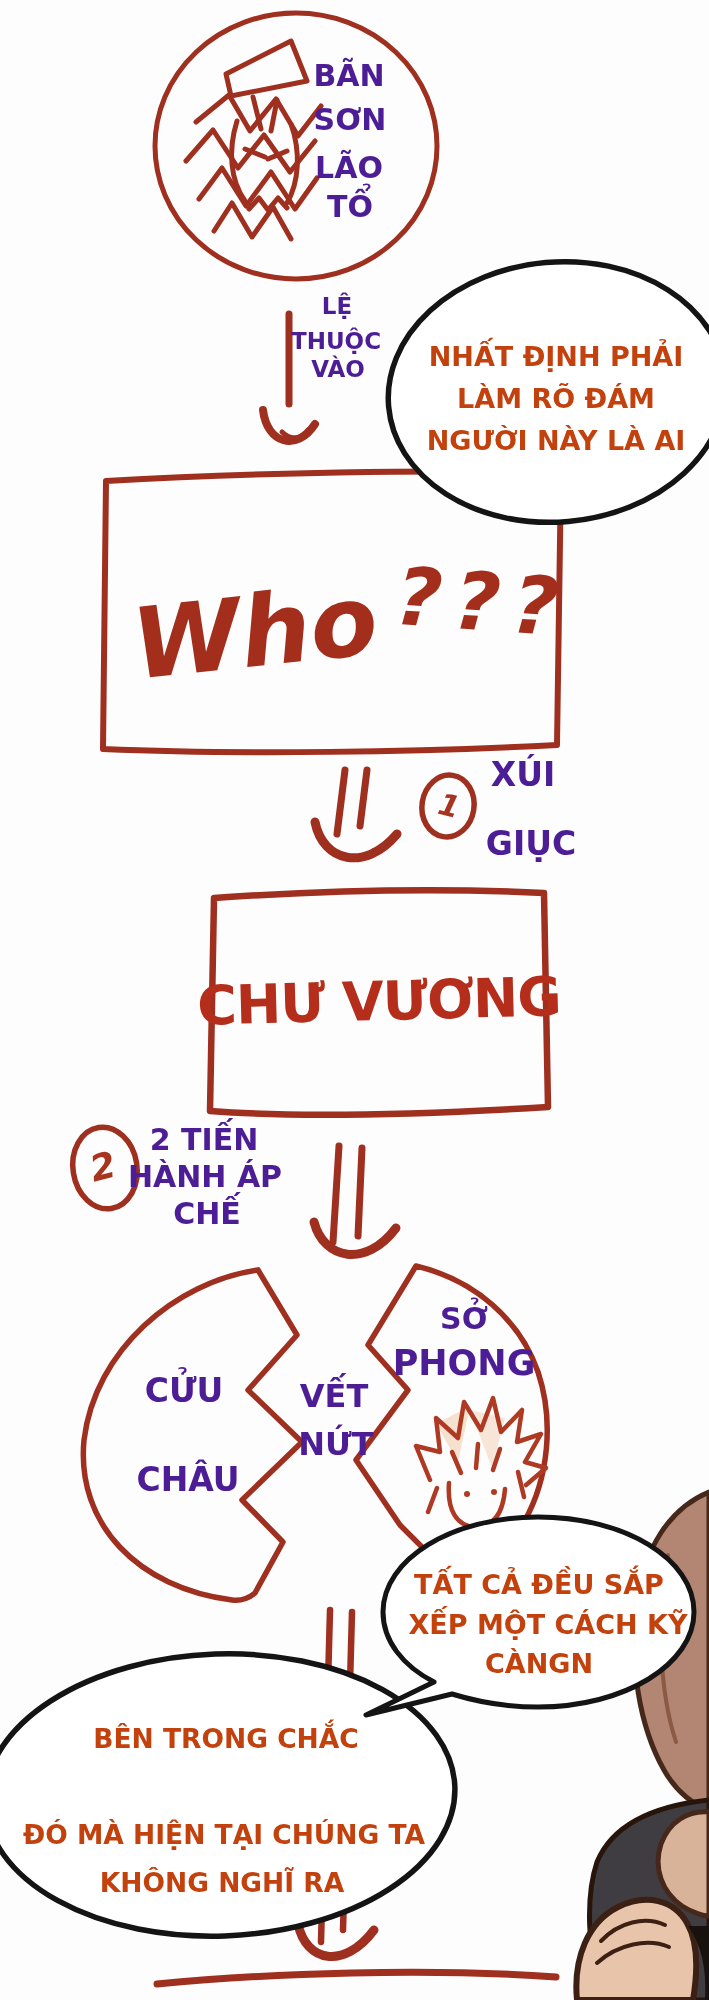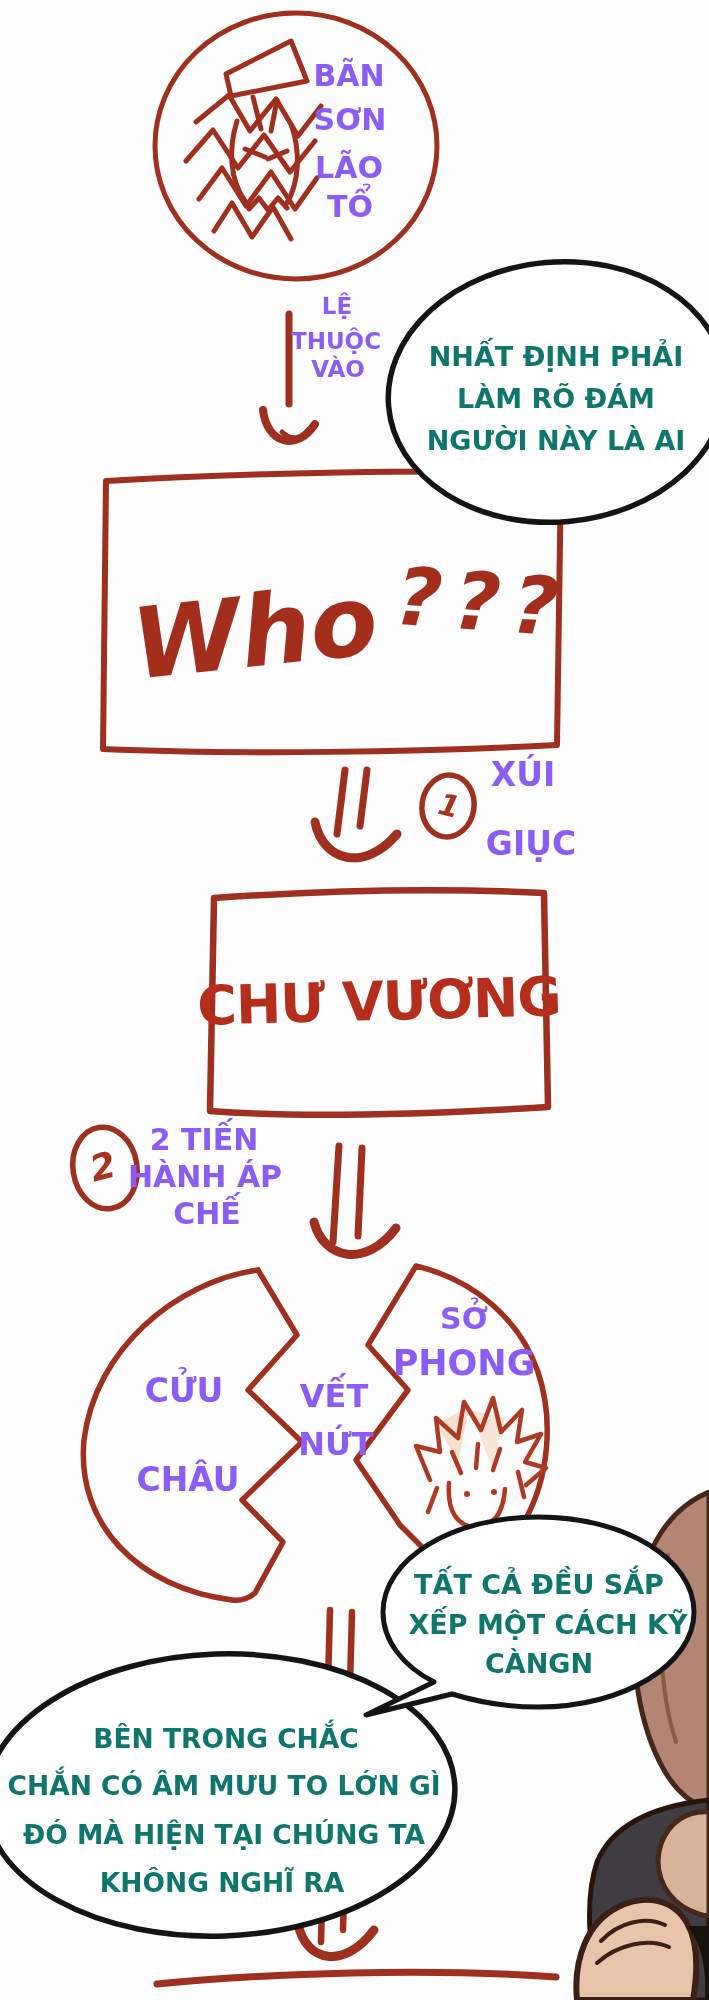--- a/index.html
+++ b/index.html
@@ -8,7 +8,7 @@
   .page svg { position:absolute; left:0; top:0; }
   .t { position:absolute; font-weight:bold; white-space:nowrap;
        transform:translate(-50%,-50%); text-align:center; line-height:1; }
-  .red  { color:#8b5cf6; }
+  .red  { color:#4c1d95; }
   .title-red { color:#b52d1b; }
   .blk  { color:#0f766e; }
   .who  { color:#a42e1c; font-style:italic; }

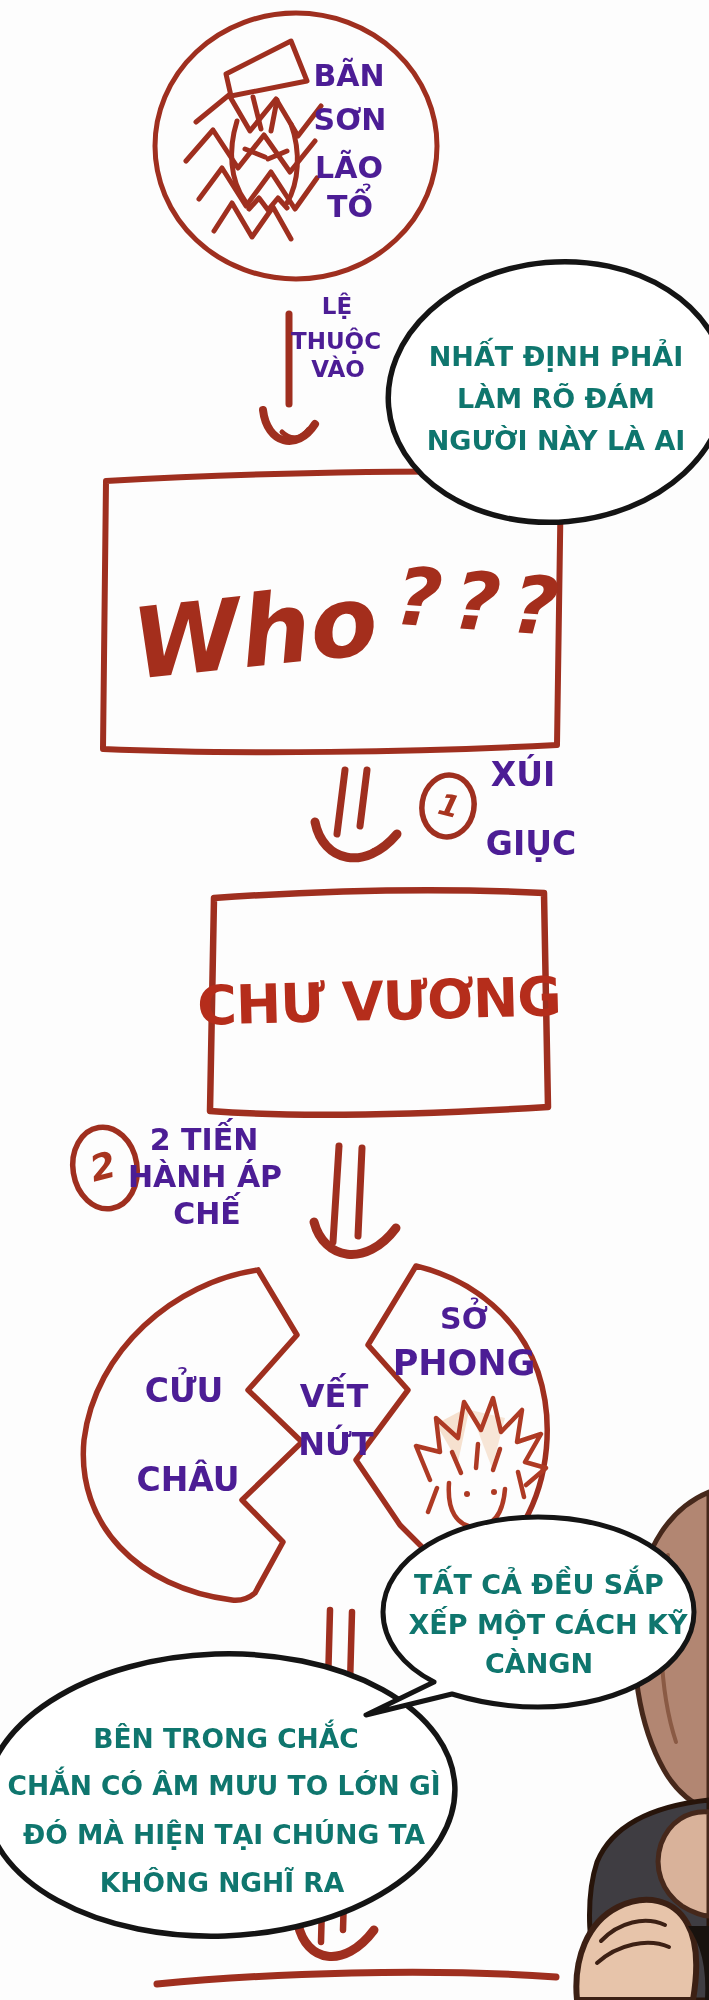--- a/index.html
+++ b/index.html
@@ -10,7 +10,7 @@
        transform:translate(-50%,-50%); text-align:center; line-height:1; }
   .red  { color:#4c1d95; }
   .title-red { color:#b52d1b; }
-  .blk  { color:#0f766e; }
+  .blk  { color:#c2410c; }
   .who  { color:#a42e1c; font-style:italic; }
   .num  { color:#a8341f; font-style:italic; }
 </style>

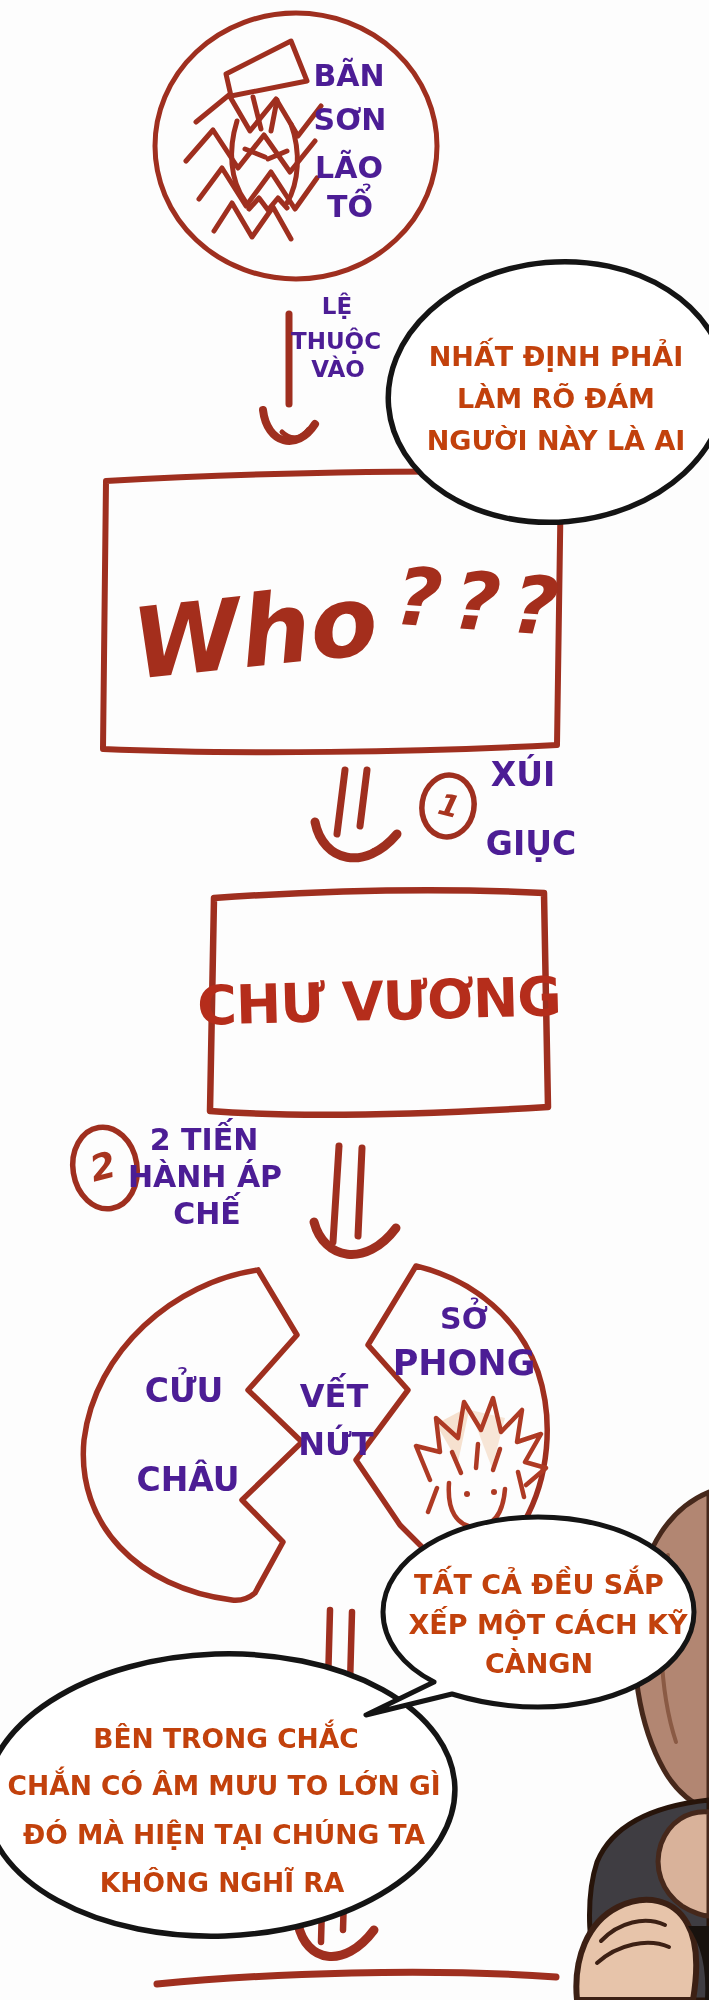--- a/index.html
+++ b/index.html
@@ -151,7 +151,6 @@
 <div class="t blk" style="left:539px;top:1663px;font-size:27px">CÀNGN</div>
 
 <div class="t blk" style="left:226px;top:1739px;font-size:26.5px">BÊN TRONG CHẮC</div>
-<div class="t blk" style="left:224px;top:1786px;font-size:26.5px">CHẮN CÓ ÂM MƯU TO LỚN GÌ</div>
 <div class="t blk" style="left:222px;top:1883px;font-size:26.5px">KHÔNG NGHĨ RA</div>
 <div class="t blk" style="left:224px;top:1835px;font-size:26.5px">ĐÓ MÀ HIỆN TẠI CHÚNG TA</div>
 

